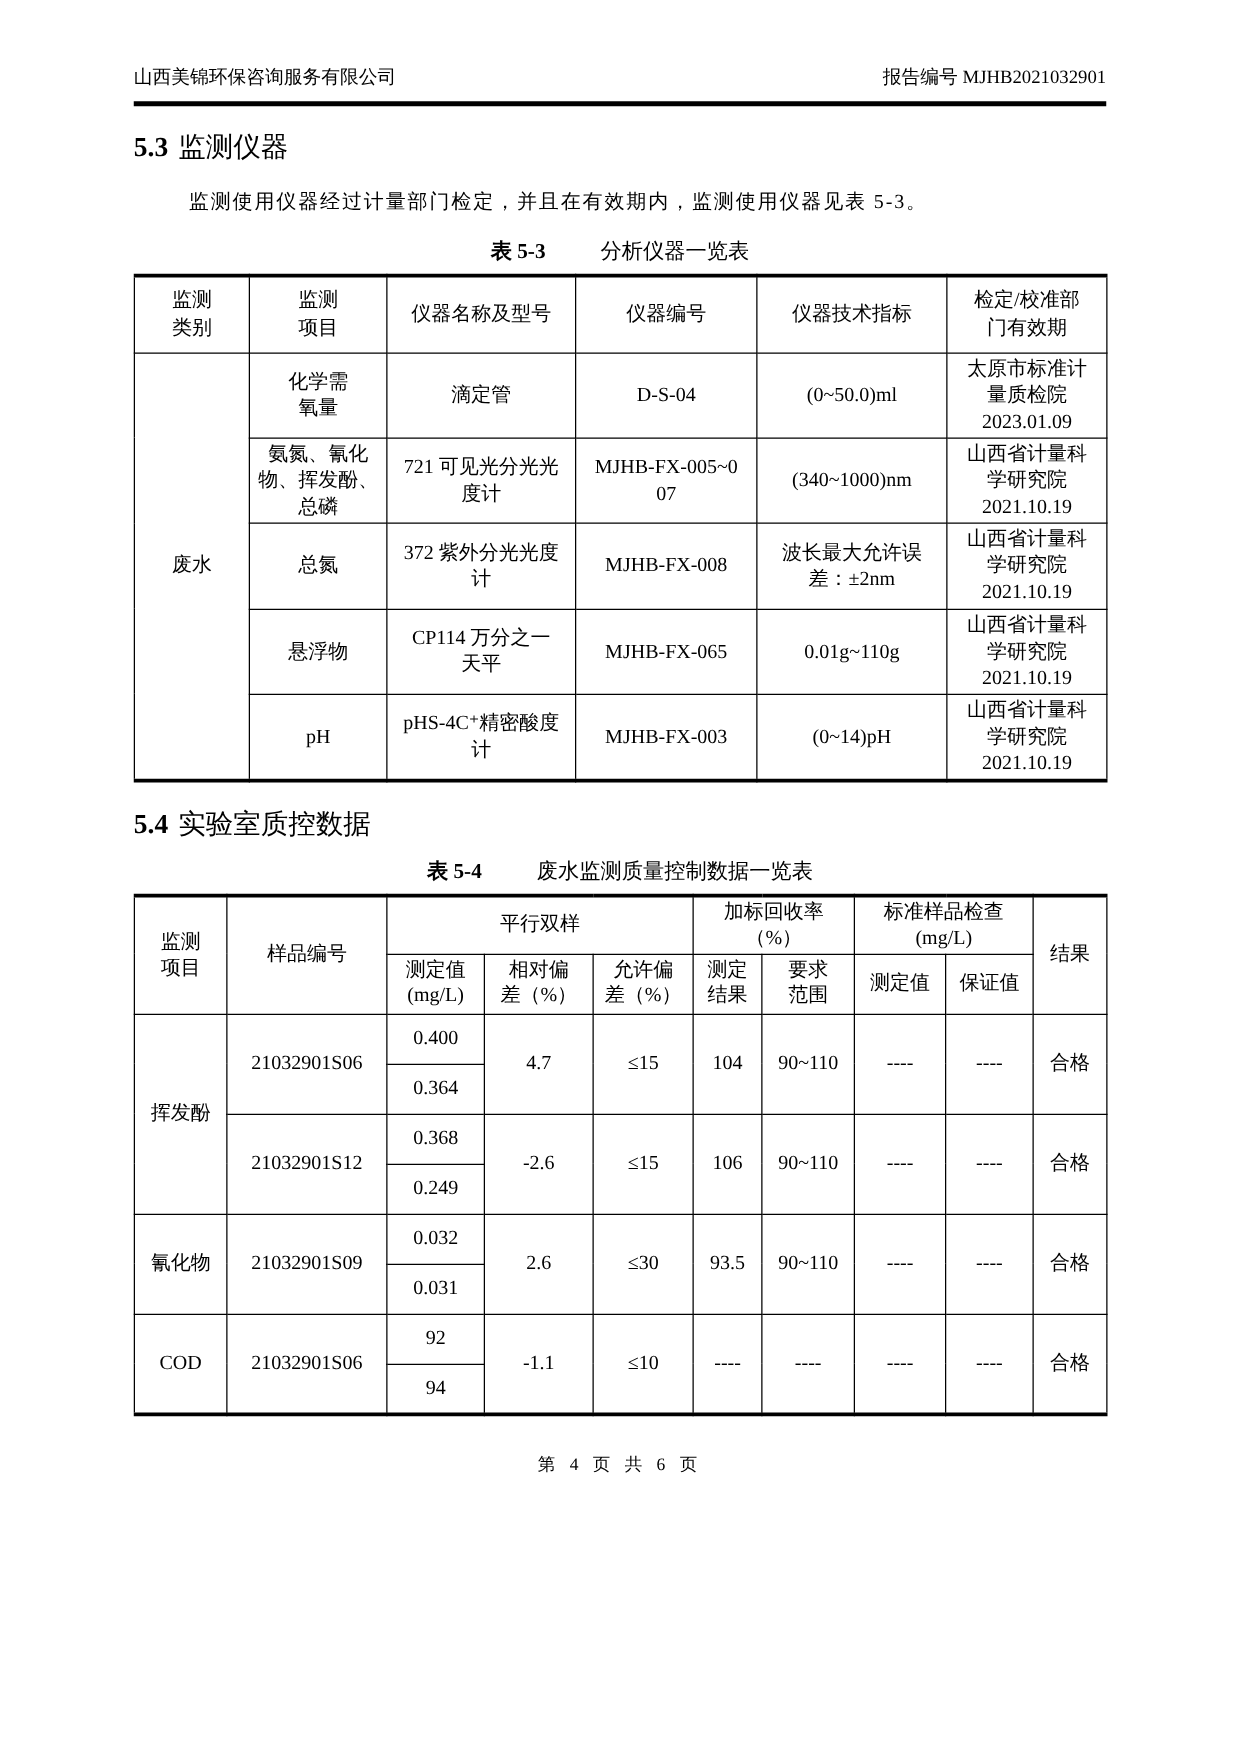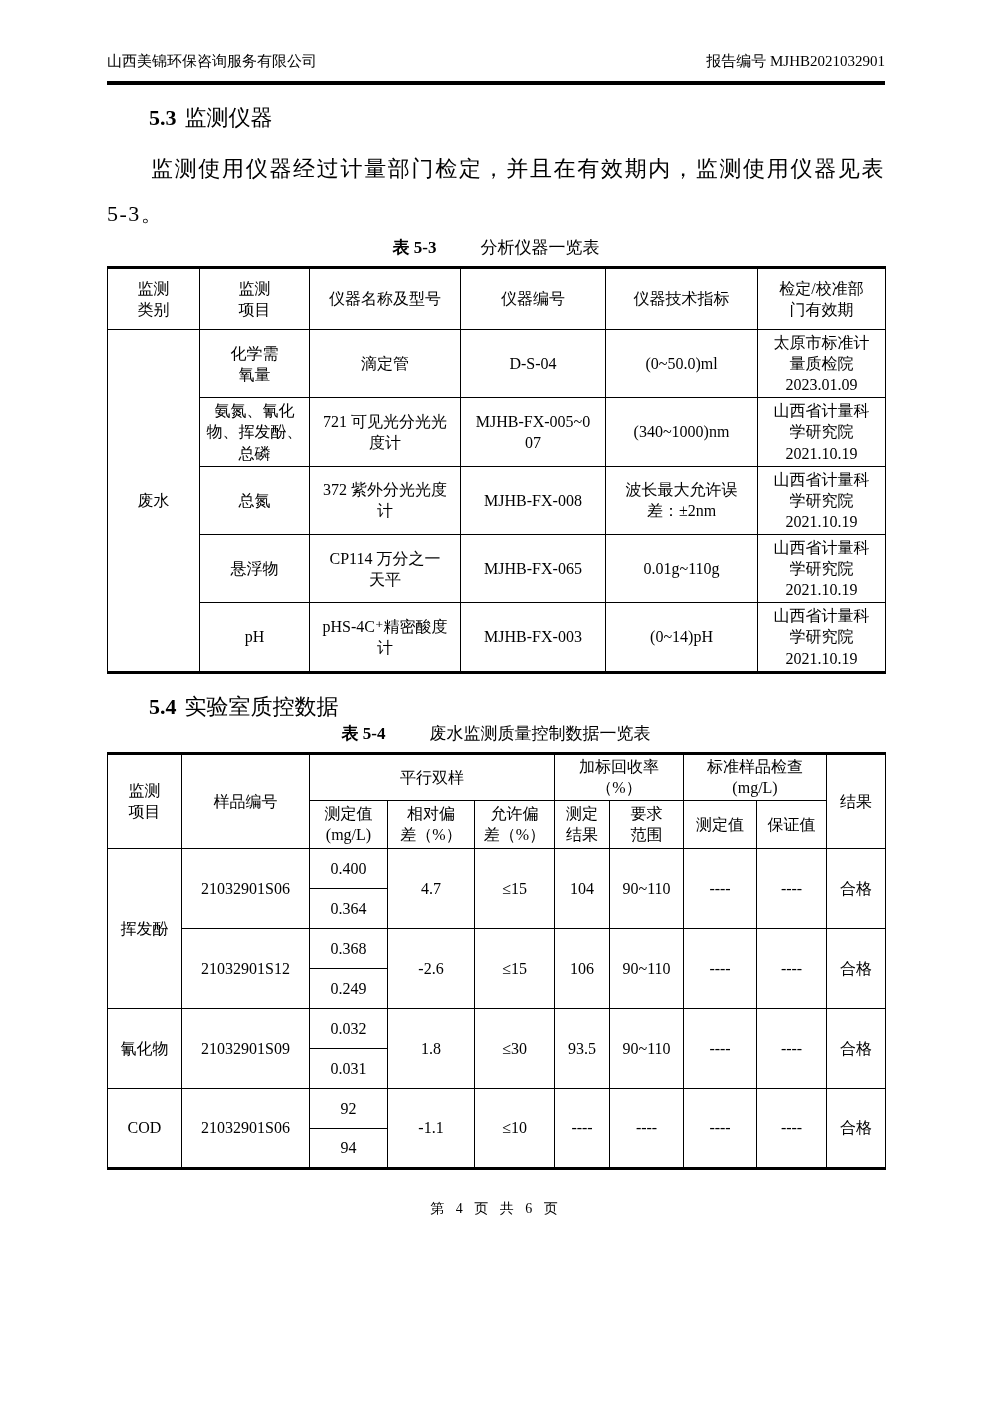--- a/index.html
+++ b/index.html
@@ -31,7 +31,6 @@
     margin-top: 18px;
     font-size: 22px;
     line-height: 1.4;
-    margin-left: 42px;
   }
   .section-heading .num { font-weight: bold; margin-right: 8px; }
   .para {

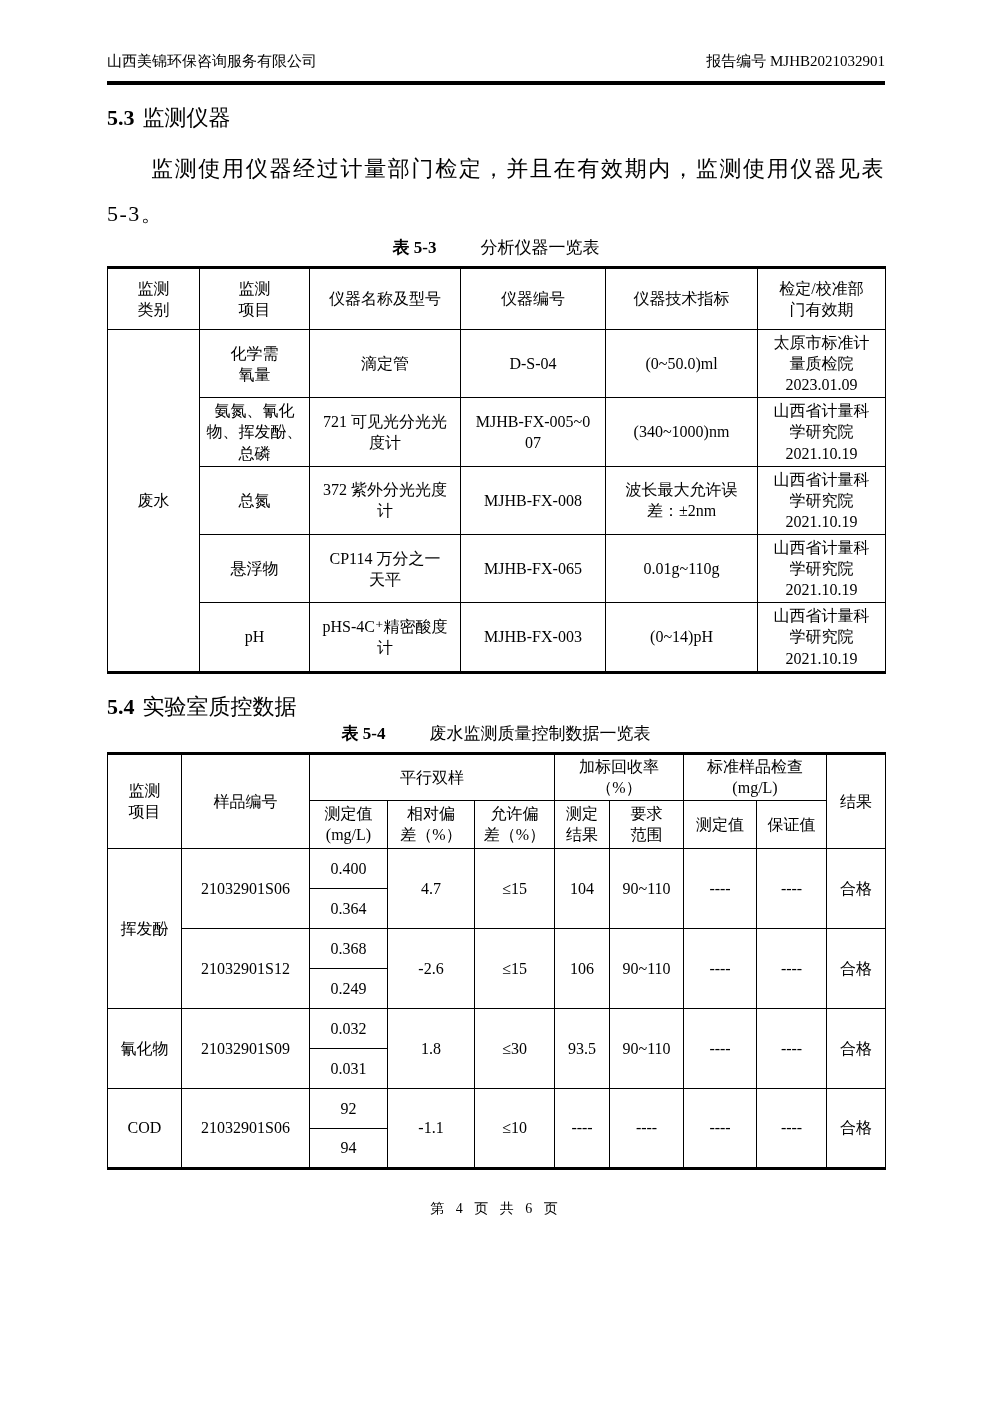--- a/index.html
+++ b/index.html
@@ -35,7 +35,7 @@
   .section-heading .num { font-weight: bold; margin-right: 8px; }
   .para {
     margin-top: 12px;
-    font-size: 22px;
+    font-size: 16px;
     line-height: 2.05;
     text-align: justify;
     text-indent: 44px;

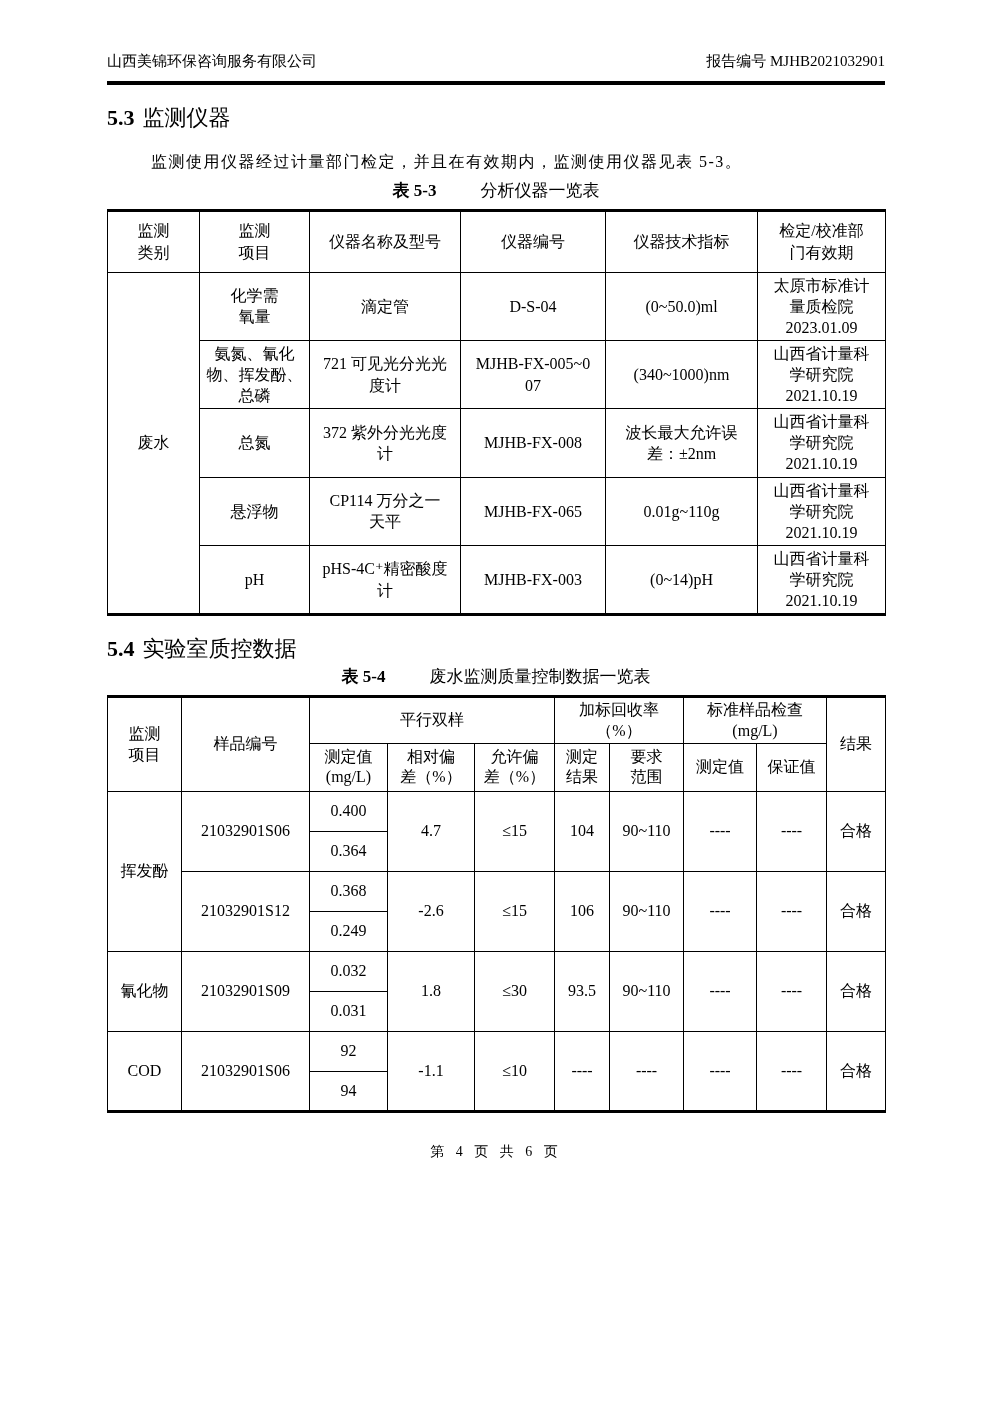--- a/index.html
+++ b/index.html
@@ -42,7 +42,7 @@
     letter-spacing: 1.5px;
   }
   .caption {
-    margin-top: 0;
+    margin-top: 10px;
     text-align: center;
     font-size: 17px;
   }

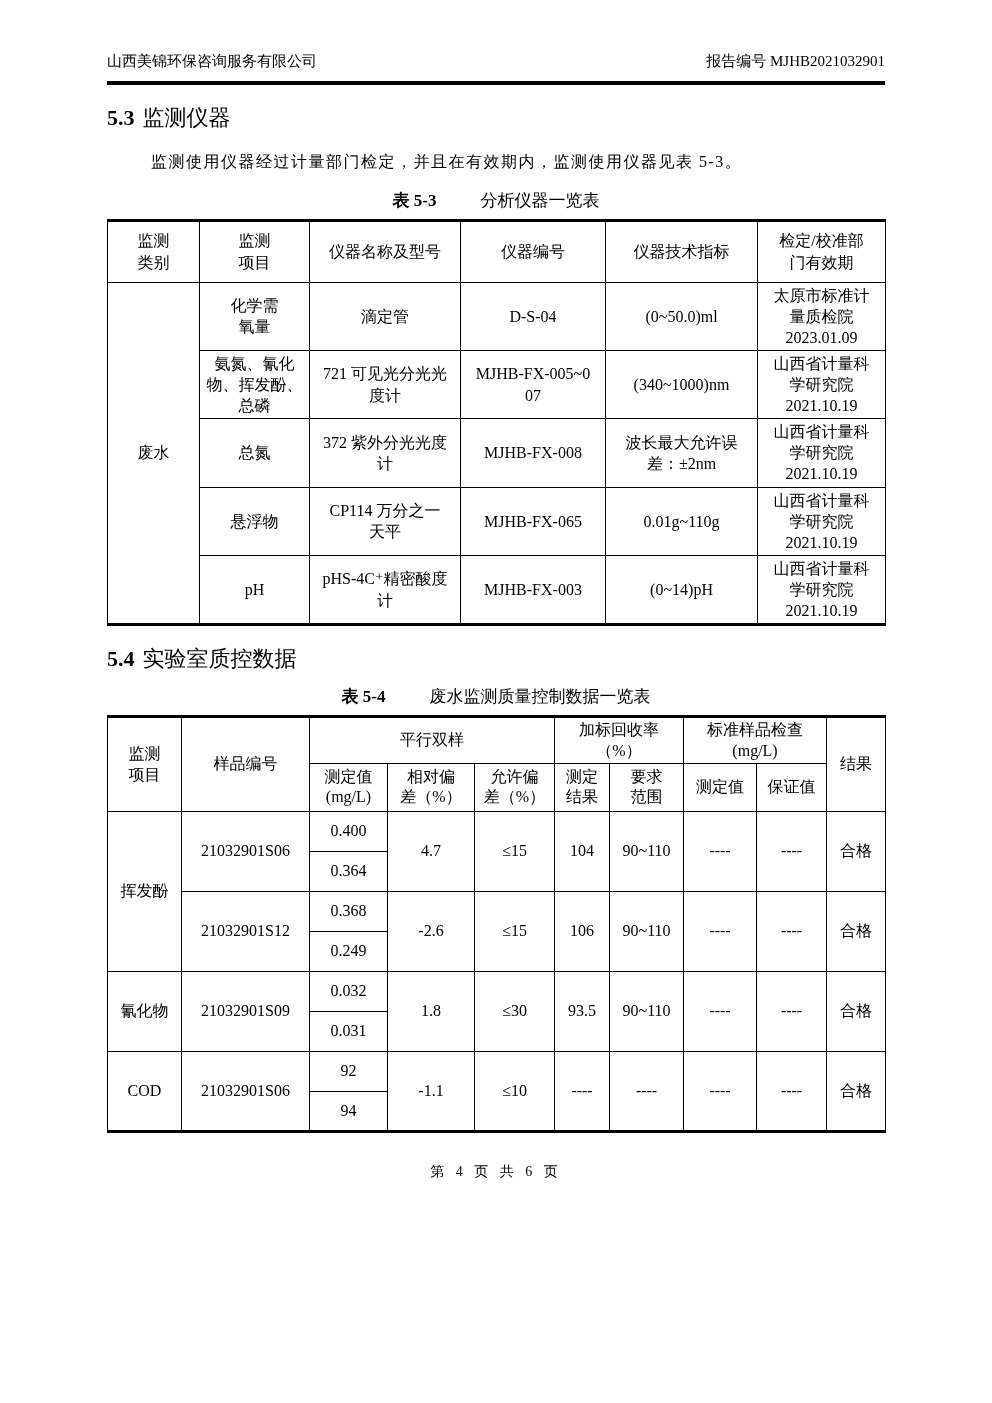--- a/index.html
+++ b/index.html
@@ -265,7 +265,7 @@
       <td rowspan="2">氰化物</td>
       <td rowspan="2">21032901S09</td>
       <td>0.032</td>
-      <td rowspan="2">1.8</td>
+      <td rowspan="2">2.6</td>
       <td rowspan="2">≤30</td>
       <td rowspan="2">93.5</td>
       <td rowspan="2">90~110</td>

